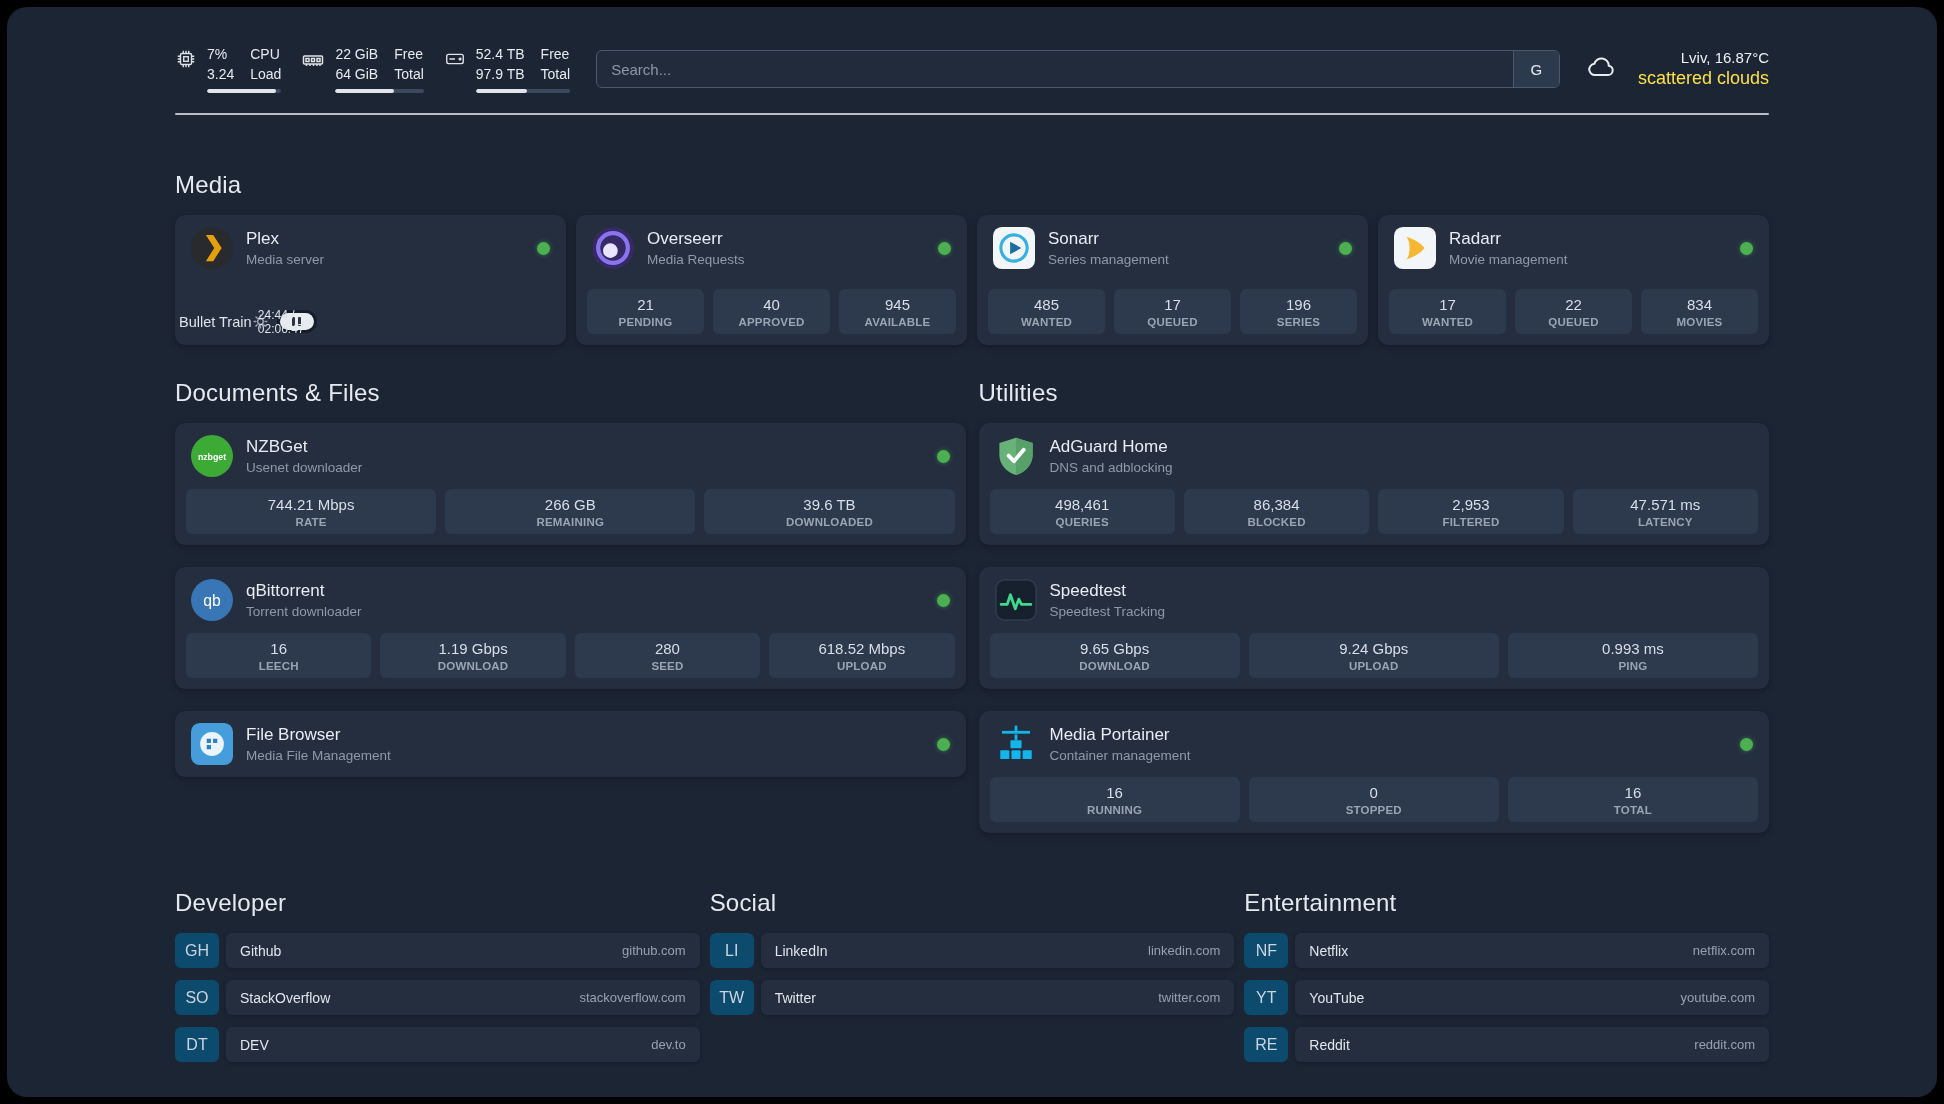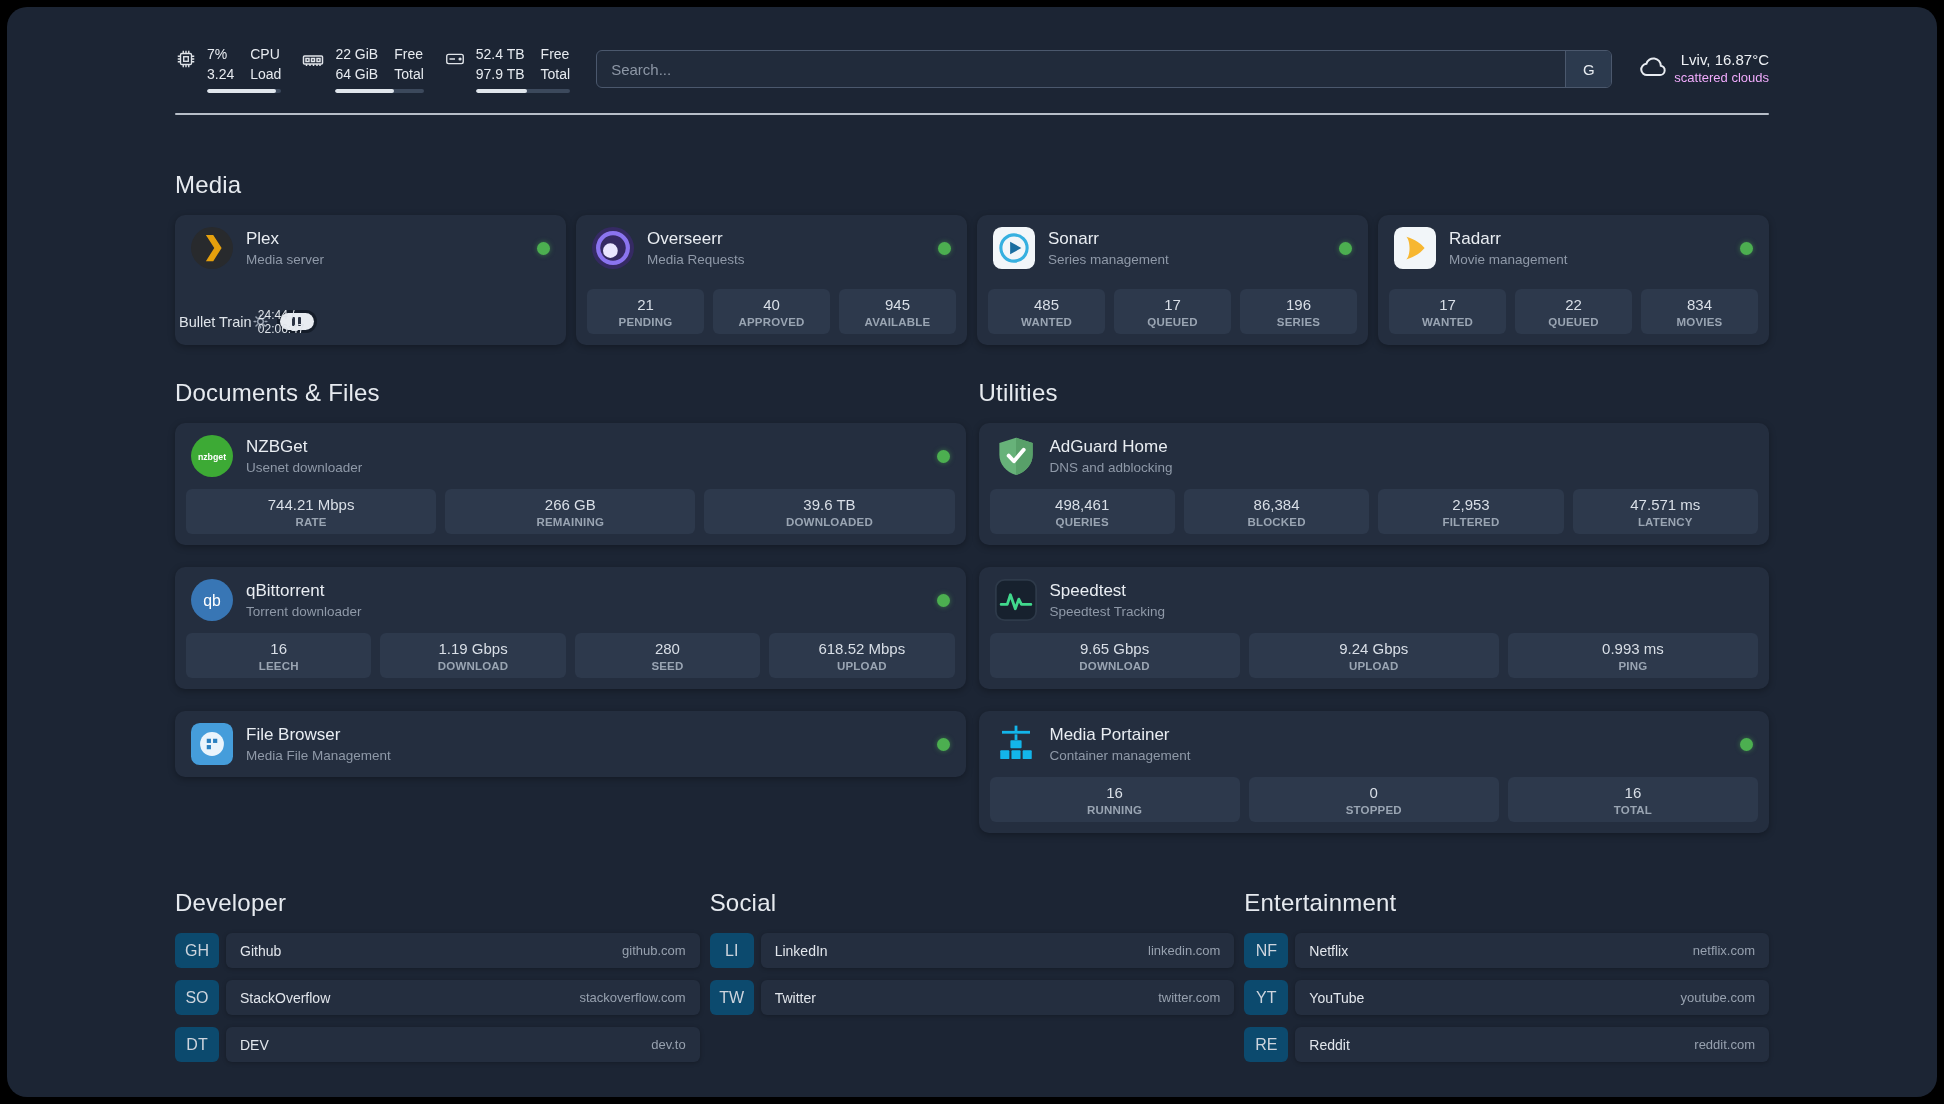--- a/index.html
+++ b/index.html
@@ -26,7 +26,7 @@
   .g-btn { width:46px; background:#2c3a4e; color:#e7ebf0; border:none; border-left:1px solid #4b586d;
            font-size:15px; cursor:pointer; font-family:"Liberation Sans", sans-serif; }
 
-  .weather { display:flex; align-items:flex-start; gap:4px; }
+  .weather { display:flex; align-items:center; gap:20px; }
   .w-text { text-align:right; }
   .w-loc { font-size:15px; color:#eef1f5; }
   .w-cond { font-size:13px; color:#f0abfc; margin-top:2px; }

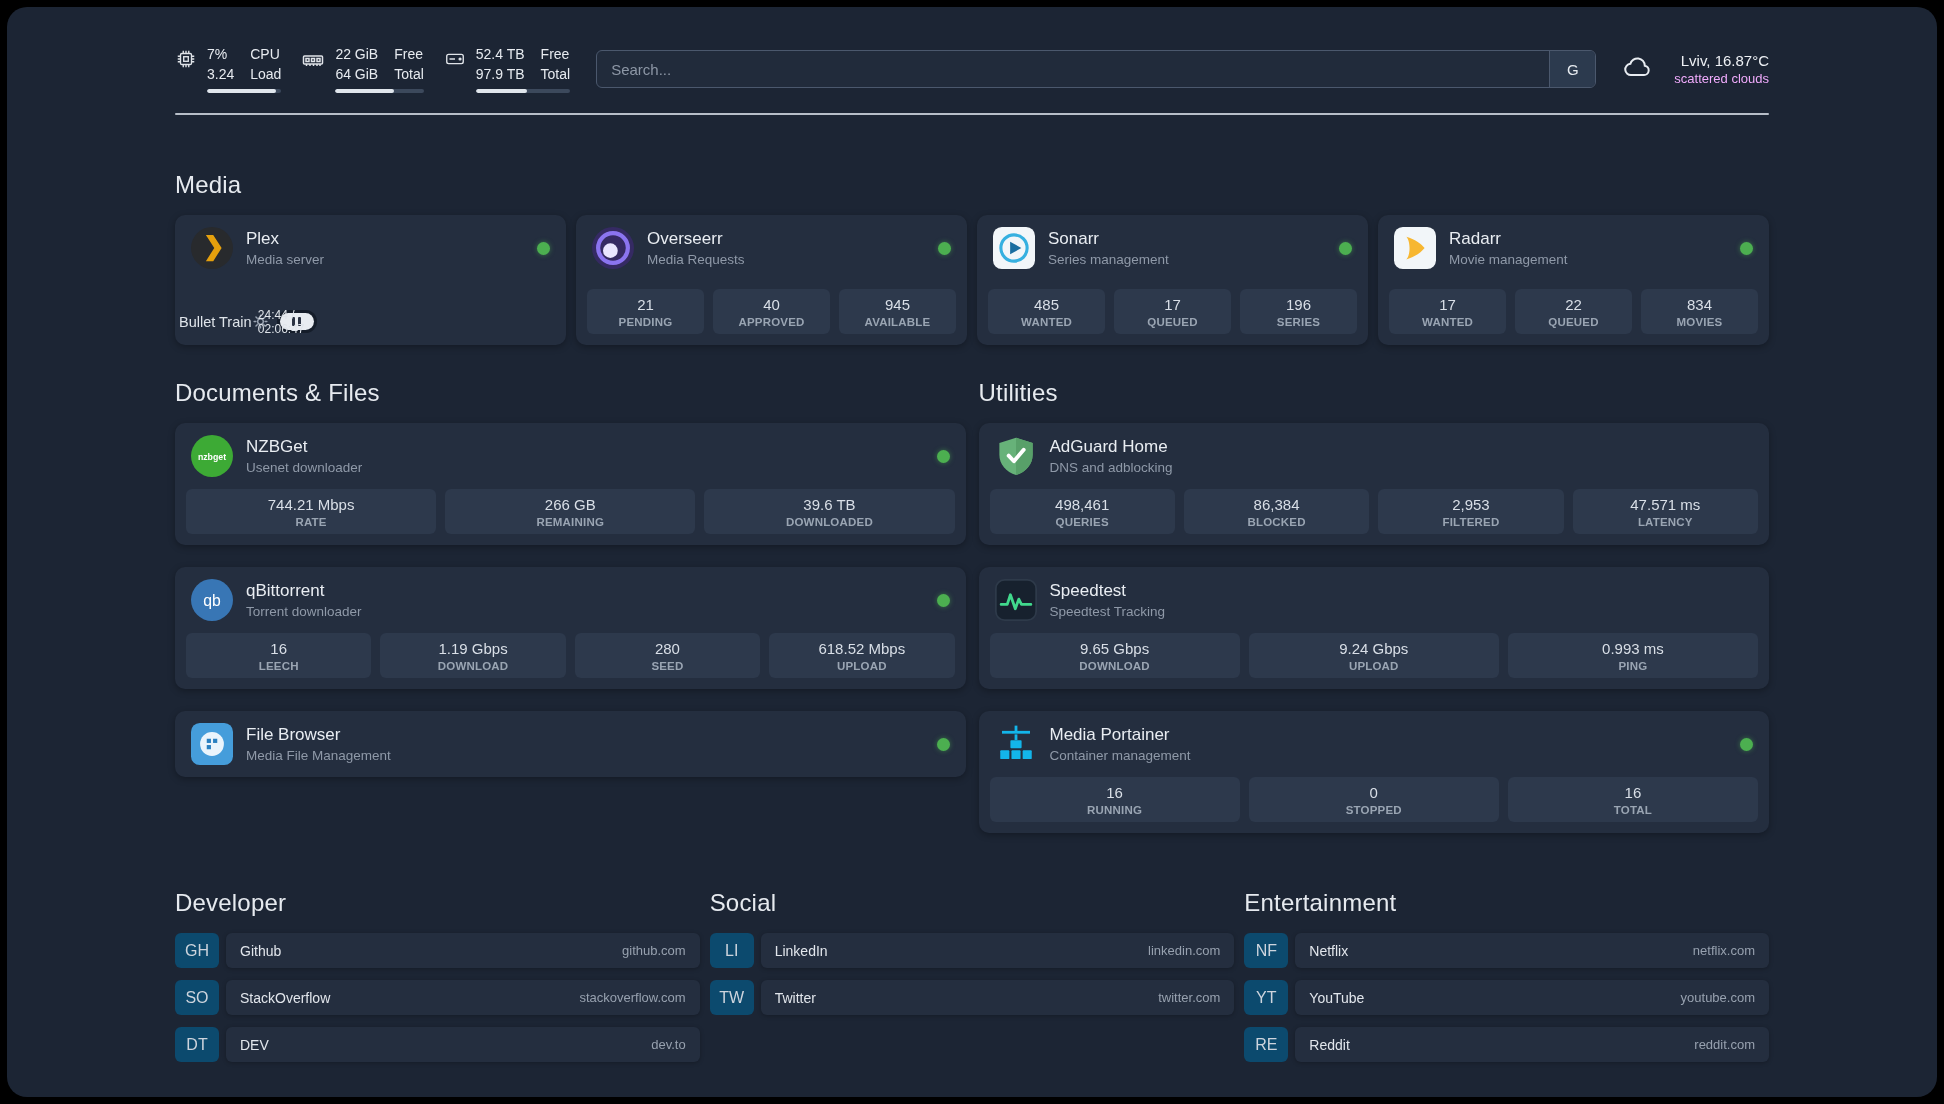--- a/index.html
+++ b/index.html
@@ -29,7 +29,7 @@
   .weather { display:flex; align-items:center; gap:20px; }
   .w-text { text-align:right; }
   .w-loc { font-size:15px; color:#eef1f5; }
-  .w-cond { font-size:13px; color:#f0abfc; margin-top:2px; }
+  .w-cond { font-size:18px; color:#fde047; margin-top:2px; }
 
   .divider { height:2px; background:#c9cfd8; border-radius:1px; margin-top:20px; opacity:.9; }
 

